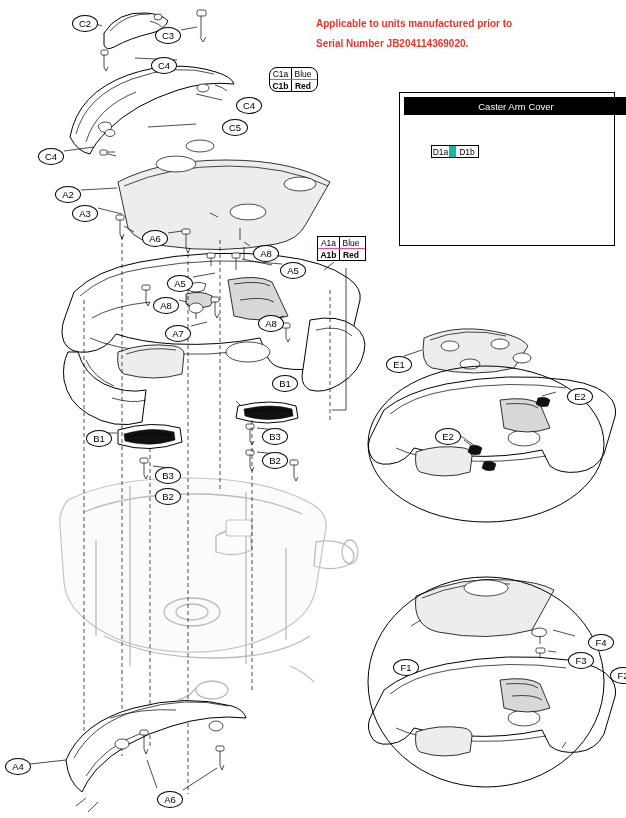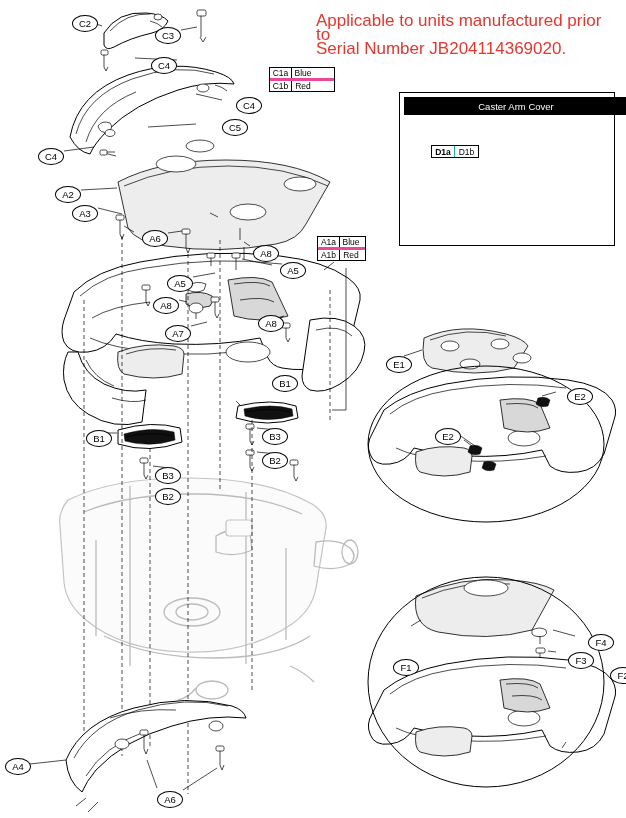--- a/index.html
+++ b/index.html
@@ -26,10 +26,11 @@
   .note {
     position: absolute;
     color: #e8352c;
-    font-size: 17px;
-    line-height: 14px;
+    font-size: 10px;
+    line-height: 20px;
     white-space: pre-line;
     font-family: "Liberation Sans", sans-serif;
+    font-weight: bold;
   }
   
   .callout {

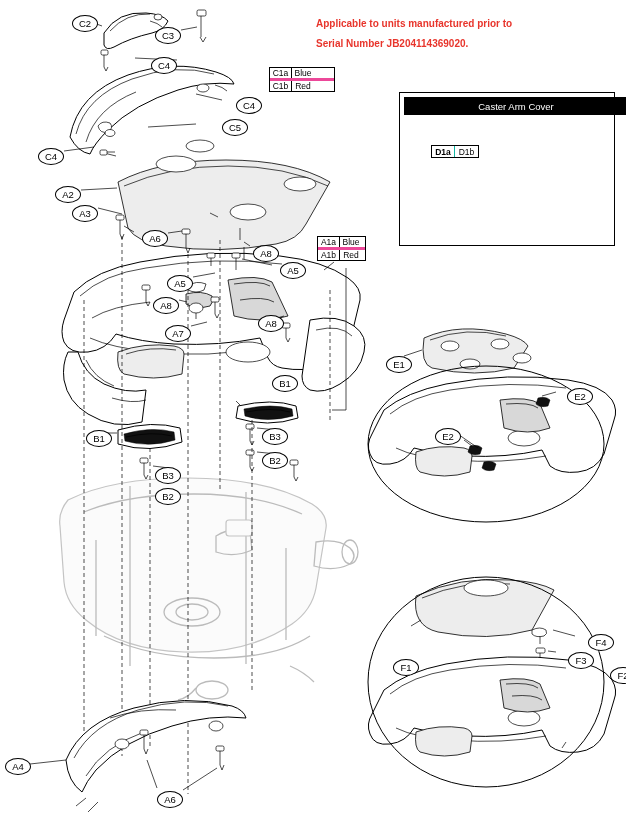--- a/index.html
+++ b/index.html
@@ -362,7 +362,7 @@
   <div class="note" style="left:316px; top:14px; width:300px;">Applicable to units manufactured prior to
 Serial Number JB204114369020.</div>
 
-  <div class="keybox" style="left:269px; top:67px; width:66px; height:25px;">
+  <div class="keybox" style="left:269px; top:67px; width:49px; height:25px;border-radius:8px;">
     <div class="krow">
       <div class="kcell first">C1a</div>
       <div class="kcell second">Blue</div>

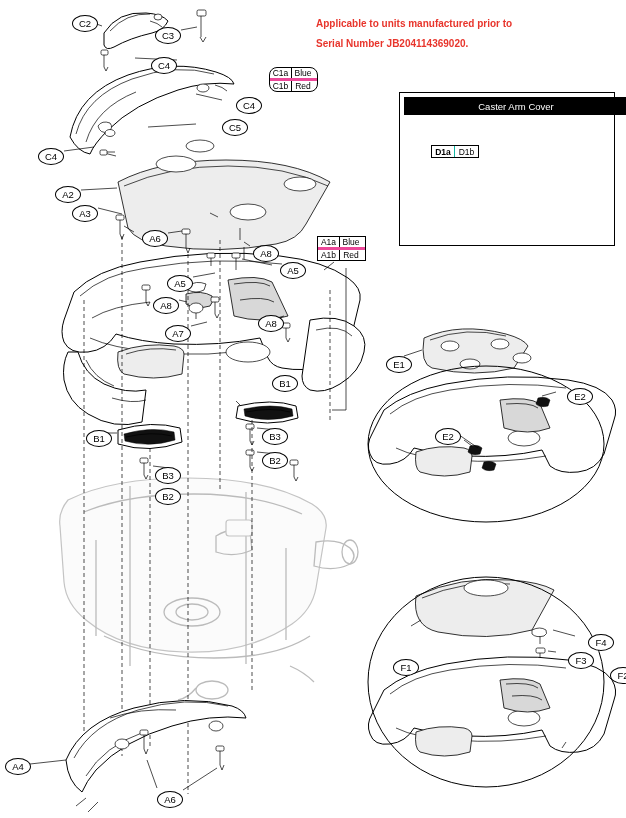--- a/index.html
+++ b/index.html
@@ -63,7 +63,8 @@
     flex: 1;
   }
   .keybox .krow + .krow {
-    border-top: 3px solid #ec4899;
+    border-top: 1px solid #ec4899;
+    font-weight: bold;
   }
   .keybox .kcell {
     display: flex;

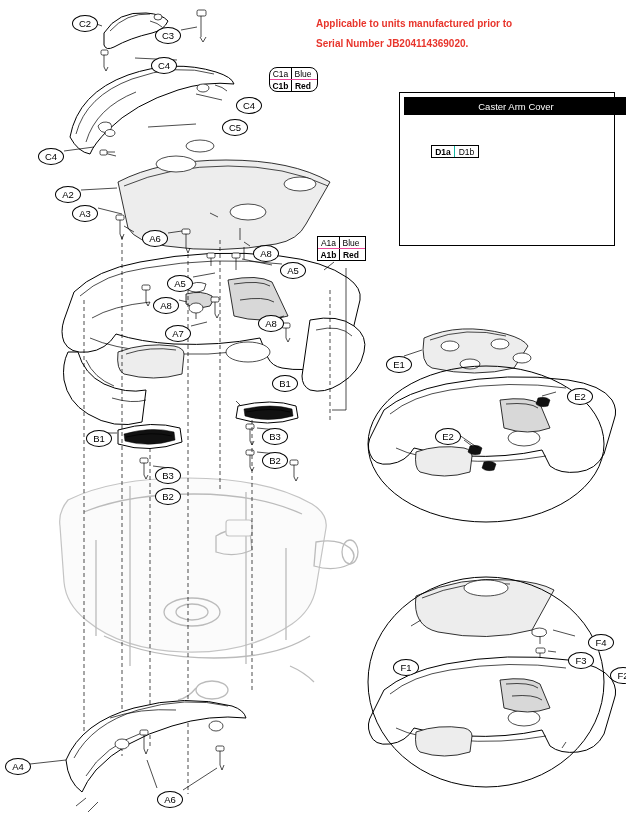--- a/index.html
+++ b/index.html
@@ -112,7 +112,7 @@
     padding: 0 2px;
     box-sizing: border-box;
   }
-  .d-key .kcell.first { border-right: 1px solid #14b8a6; font-weight: bold; }
+  .d-key .kcell.first { border-right: 7px solid #14b8a6; }
 </style>
 </head>
 <body>

